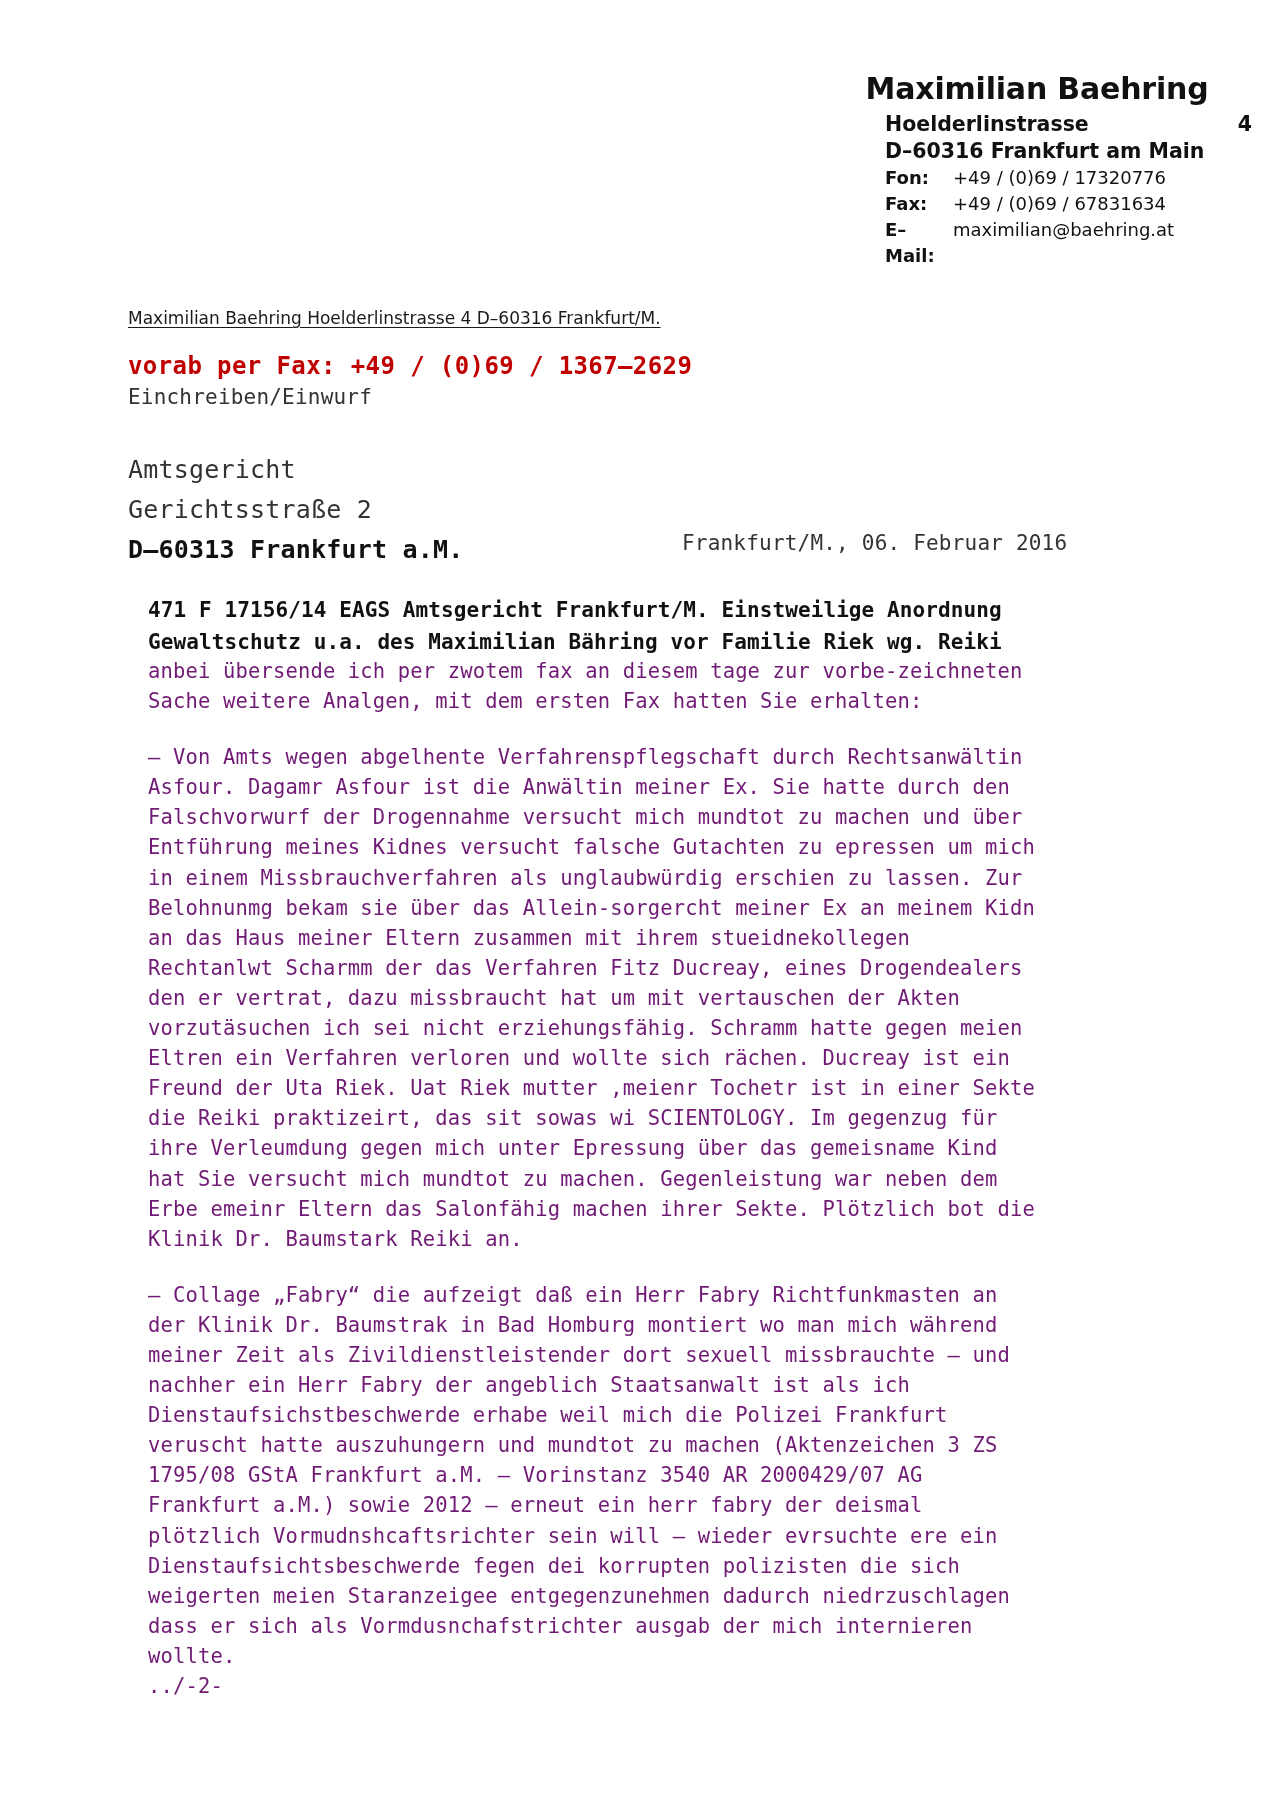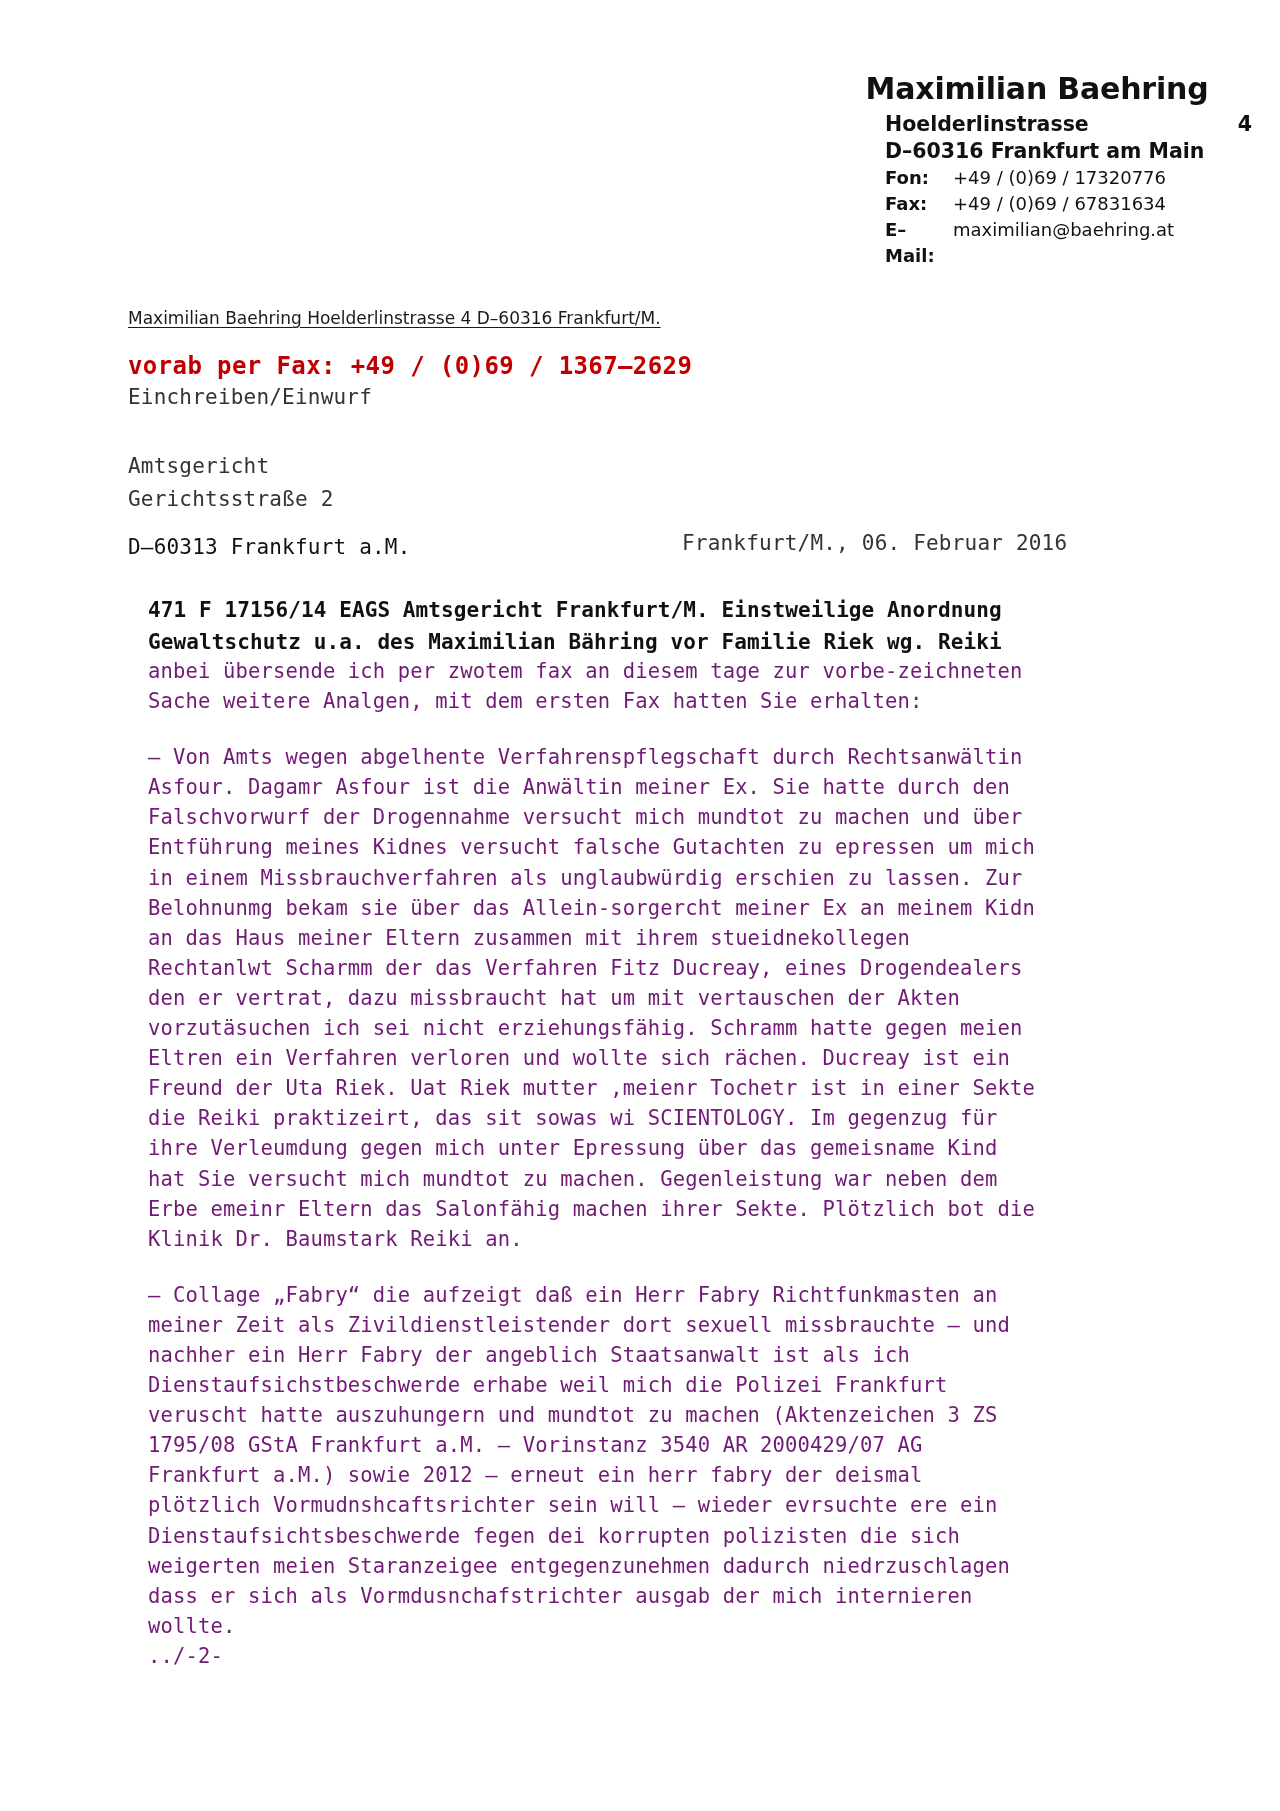--- a/index.html
+++ b/index.html
@@ -113,7 +113,7 @@
     position: absolute;
     top: 450px;
     left: 128px;
-    font-size: 21px;
+    font-size: 25px;
     line-height: 1.58;
     color: #333333;
     letter-spacing: 0.2px;

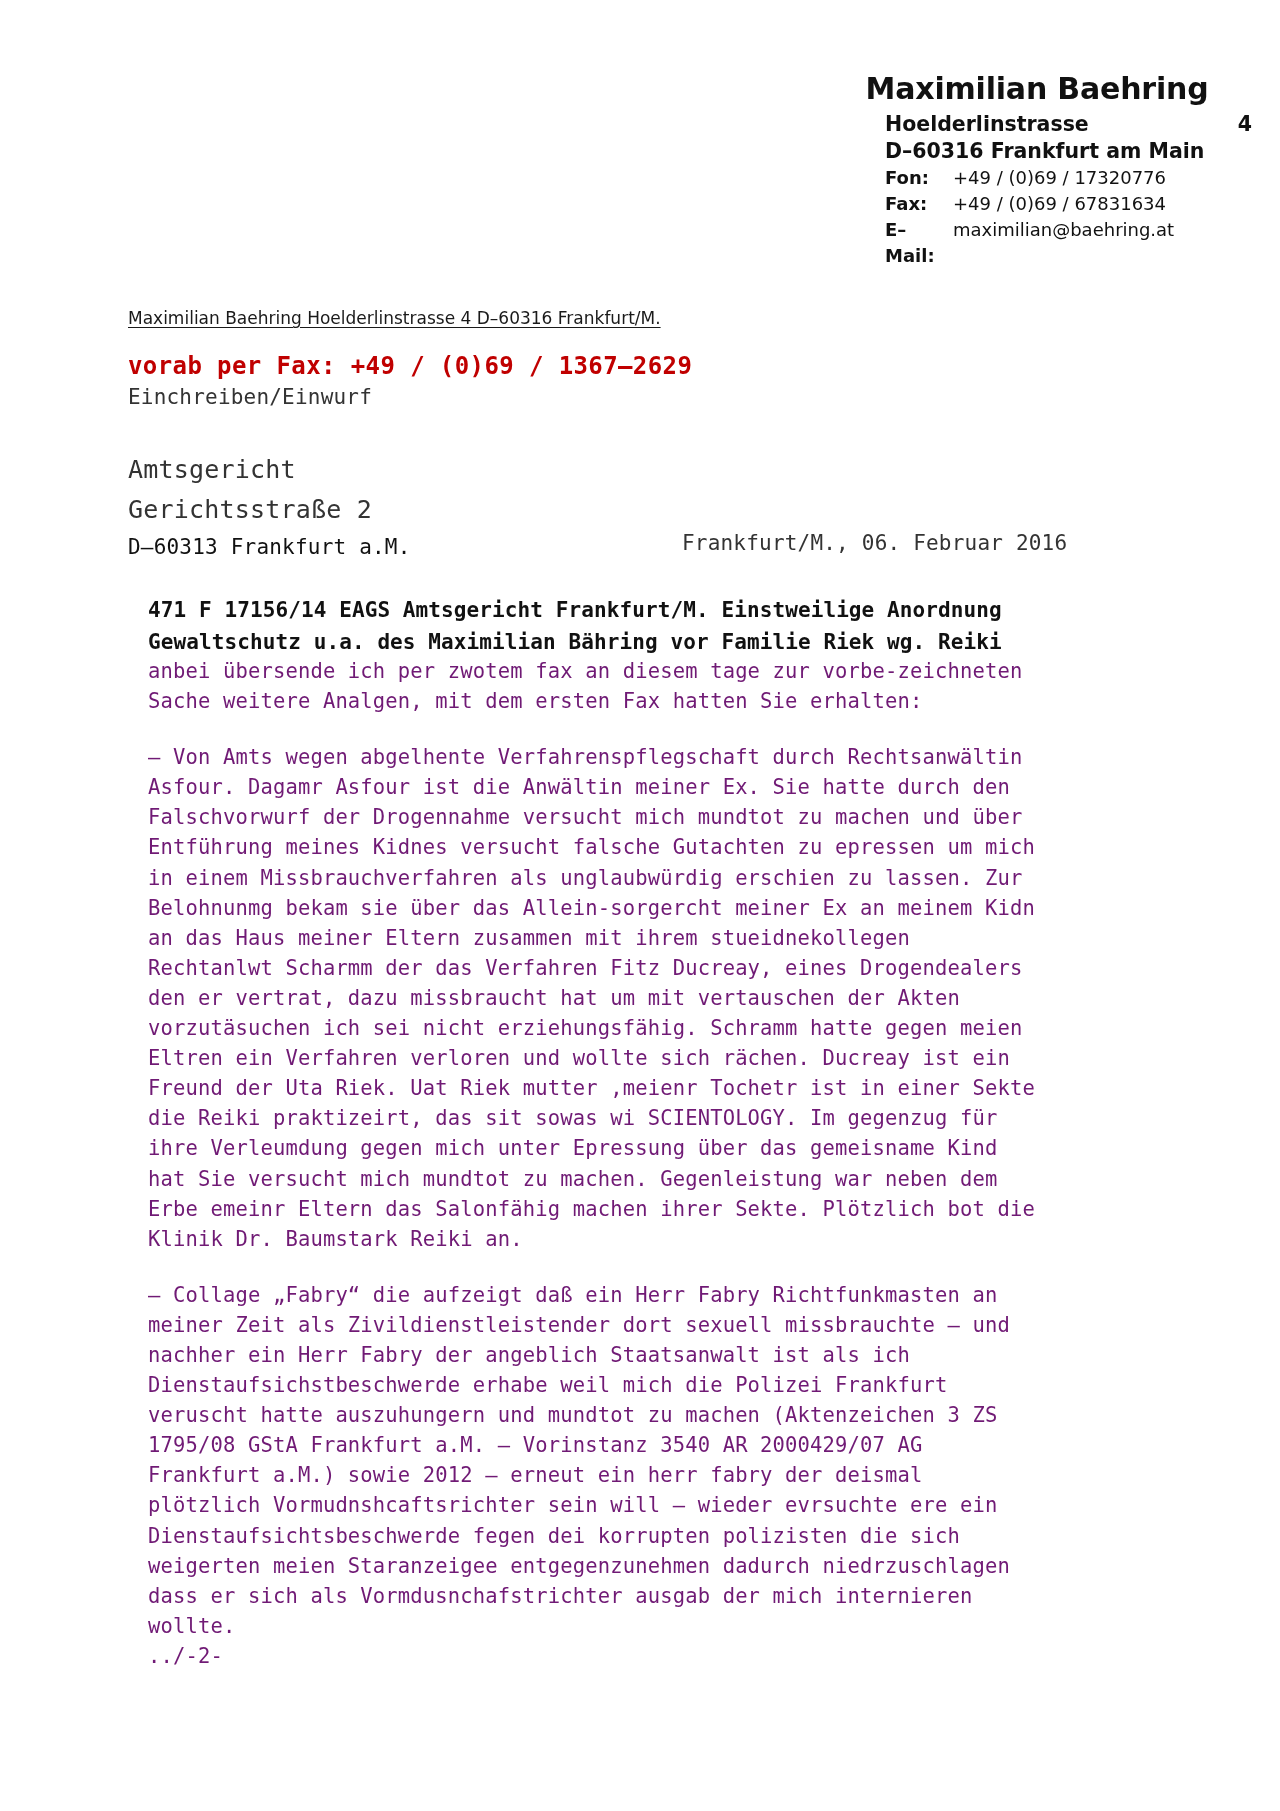--- a/index.html
+++ b/index.html
@@ -124,8 +124,8 @@
     position: absolute;
     top: 535px;
     left: 128px;
-    font-size: 21px;
-    font-weight: 400;
+    font-size: 25px;
+    font-weight: 700;
     color: #111111;
     letter-spacing: 0.2px;
     white-space: nowrap;

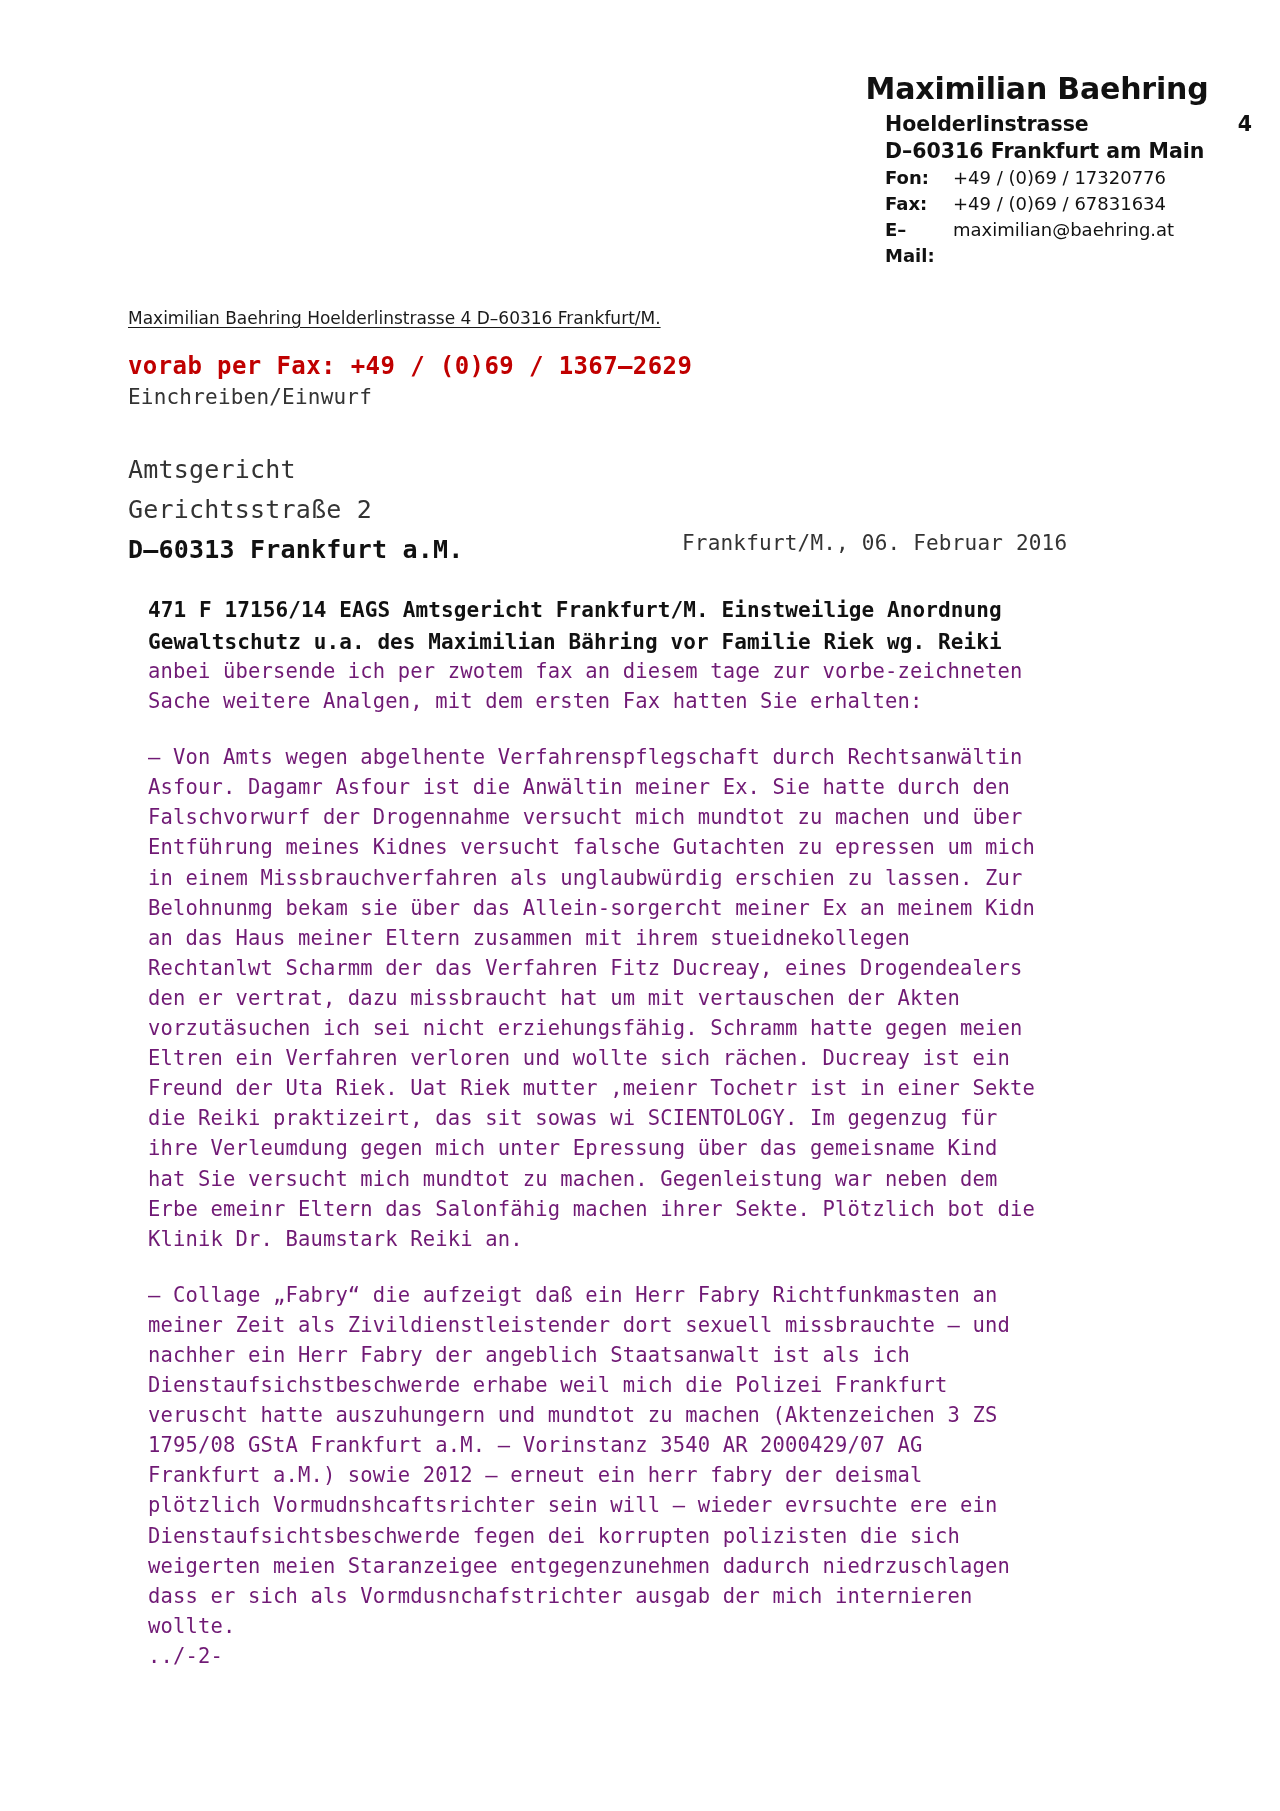--- a/index.html
+++ b/index.html
@@ -243,6 +243,7 @@
       </p>
       <p class="para">
         <span class="ln">– Collage „Fabry“ die aufzeigt daß ein Herr Fabry Richtfunkmasten an</span>
+        <span class="ln">der Klinik Dr. Baumstrak in Bad Homburg montiert wo man mich während</span>
         <span class="ln">meiner Zeit als Zivildienstleistender dort sexuell missbrauchte – und</span>
         <span class="ln">nachher ein Herr Fabry der angeblich Staatsanwalt ist als ich</span>
         <span class="ln">Dienstaufsichstbeschwerde erhabe weil mich die Polizei Frankfurt</span>

